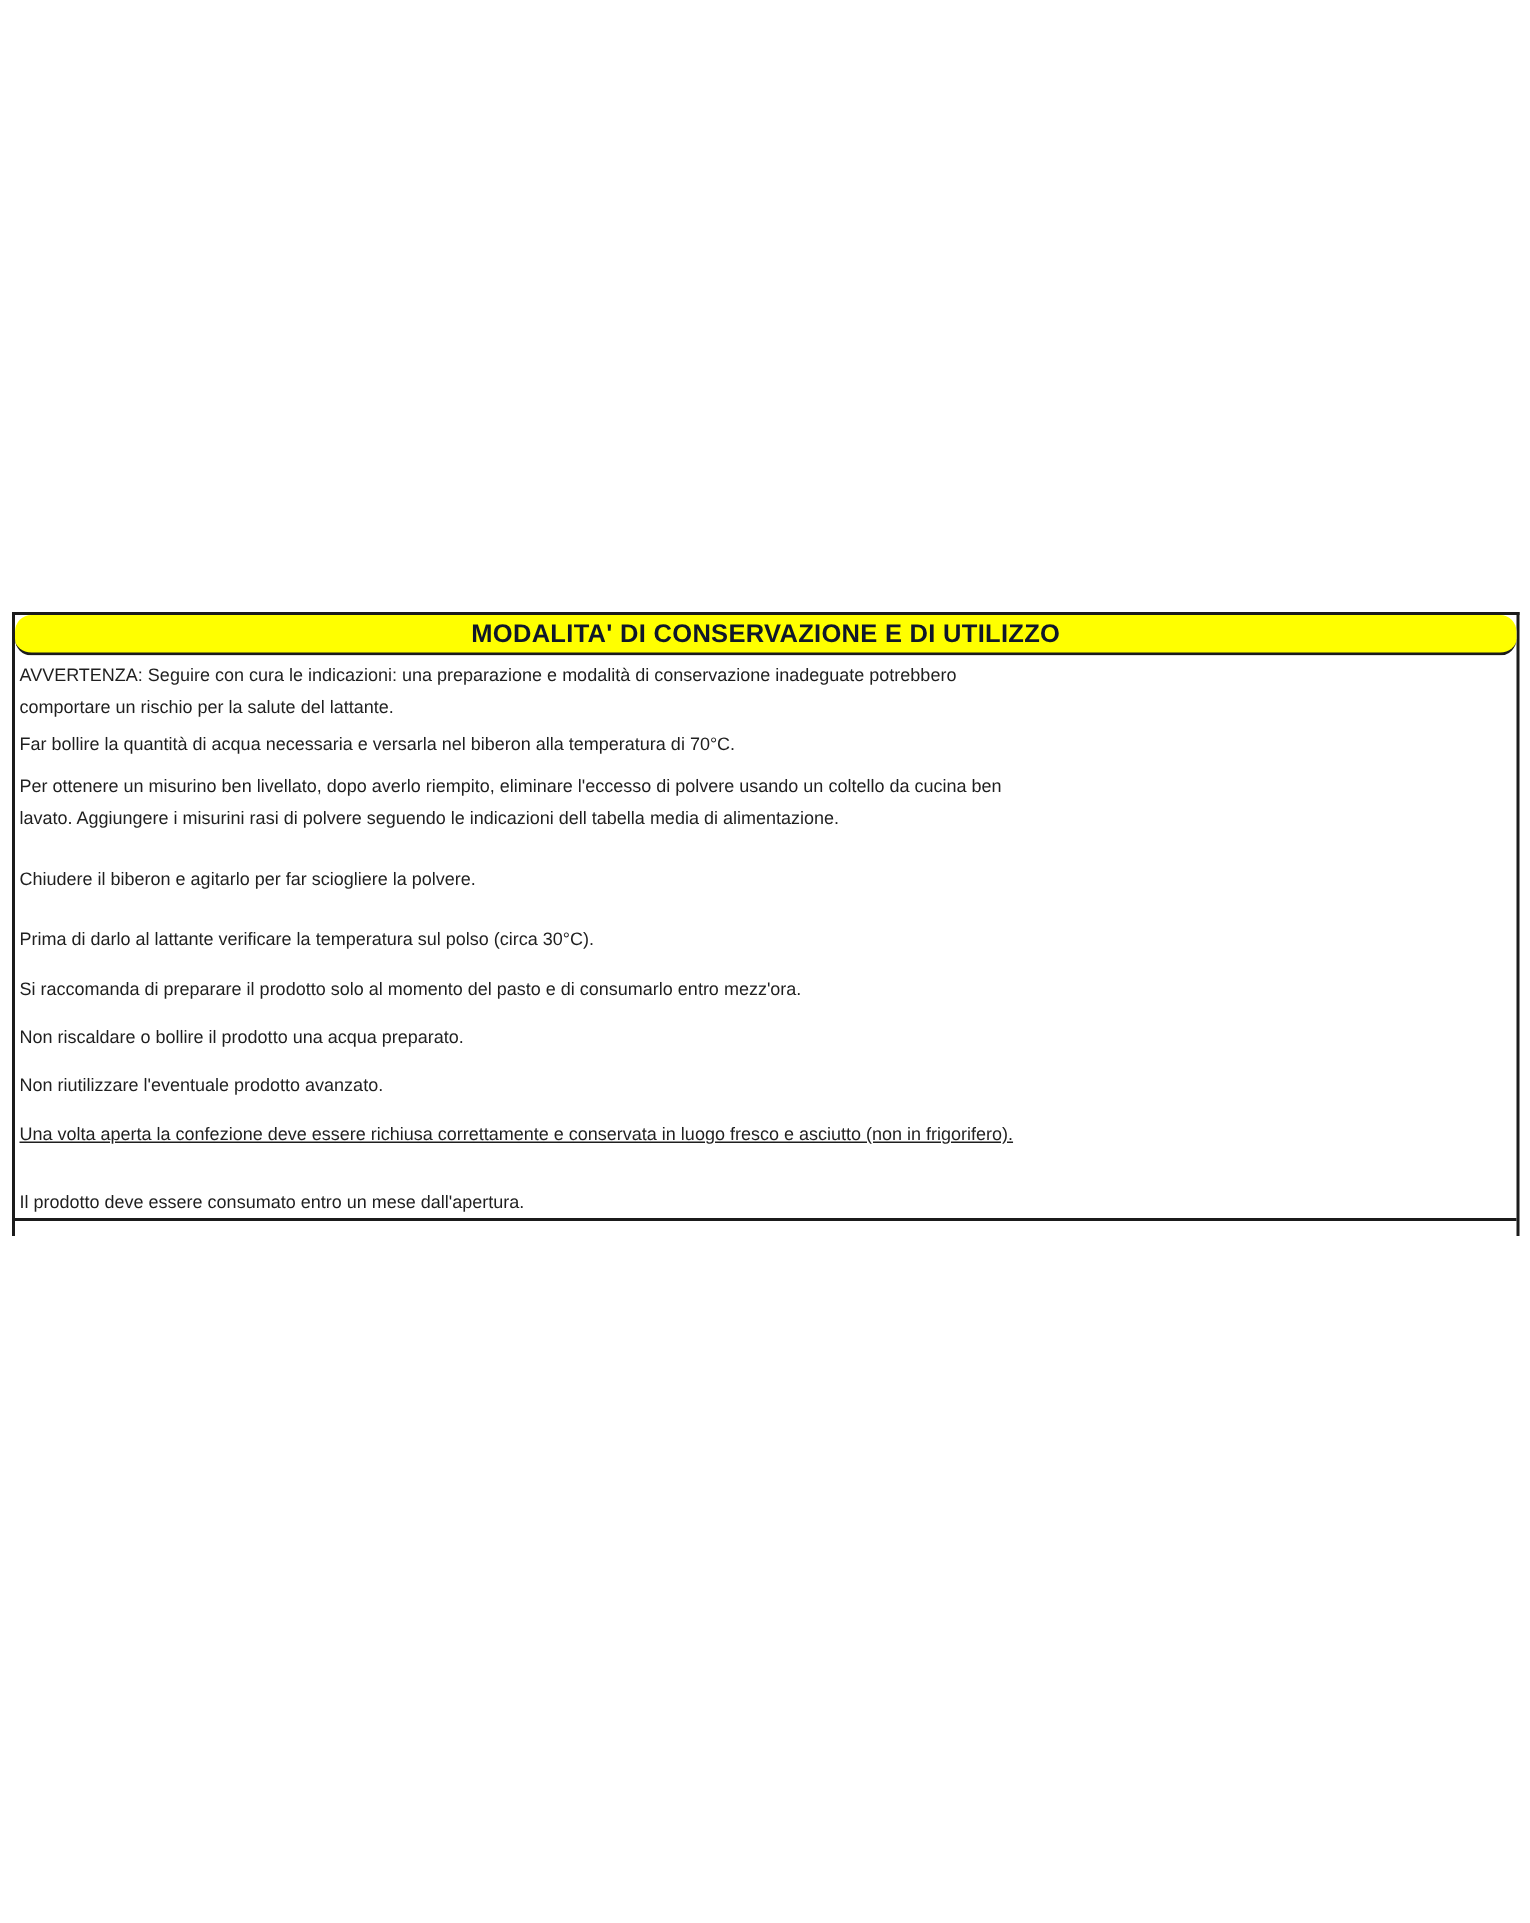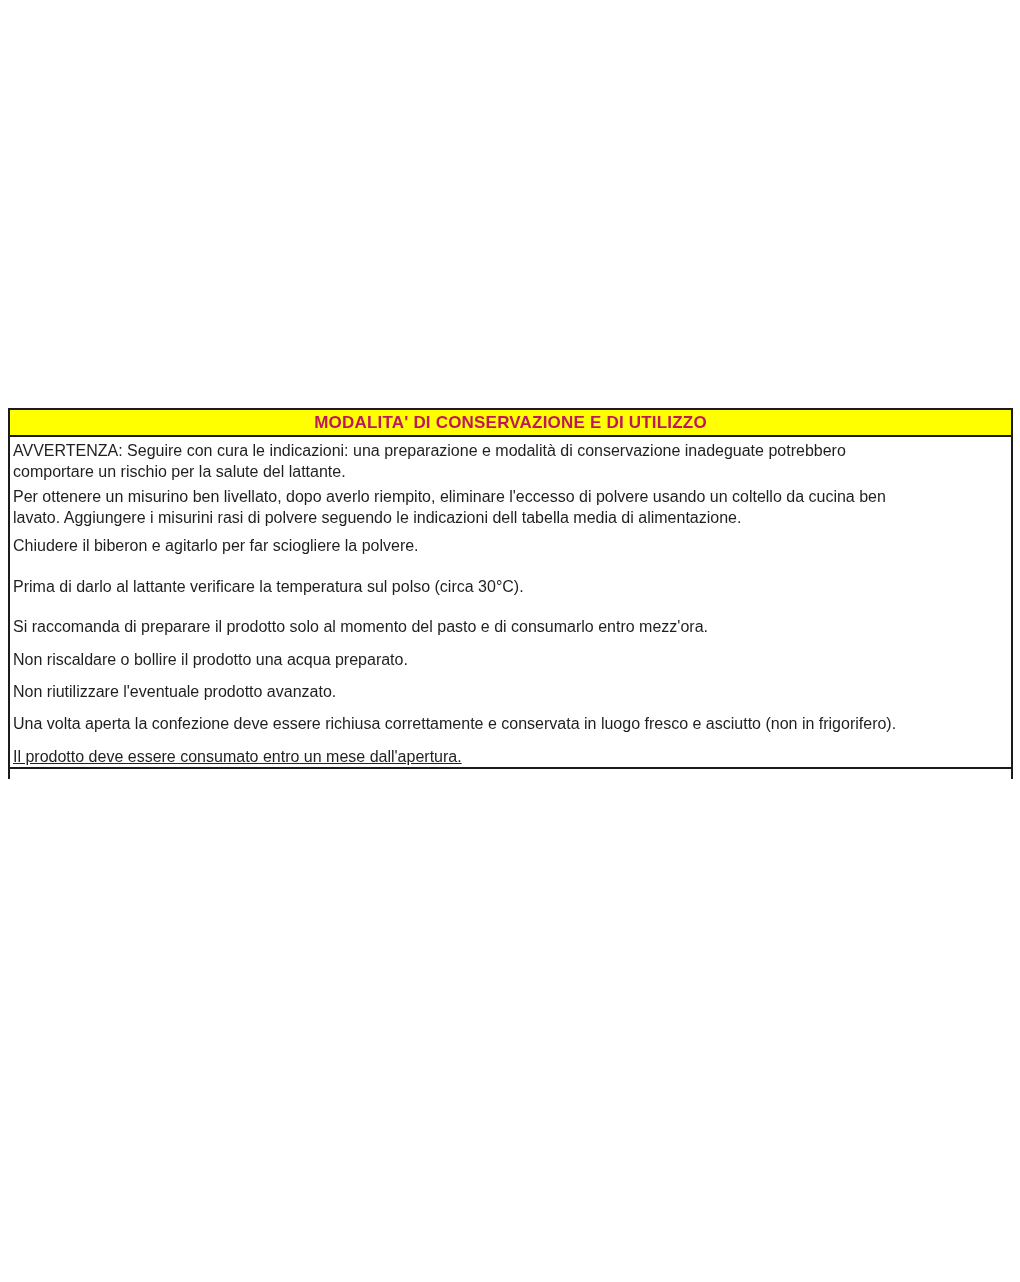--- a/index.html
+++ b/index.html
@@ -35,8 +35,9 @@
     text-align: center;
     font-size: 17px;
     font-weight: bold;
-    color: #be185d;
+    color: #0f172a;
     letter-spacing: 0.2px;
+    border-radius: 11px;
   }
   .body-cell {
     padding: 0 4px 0 3px;

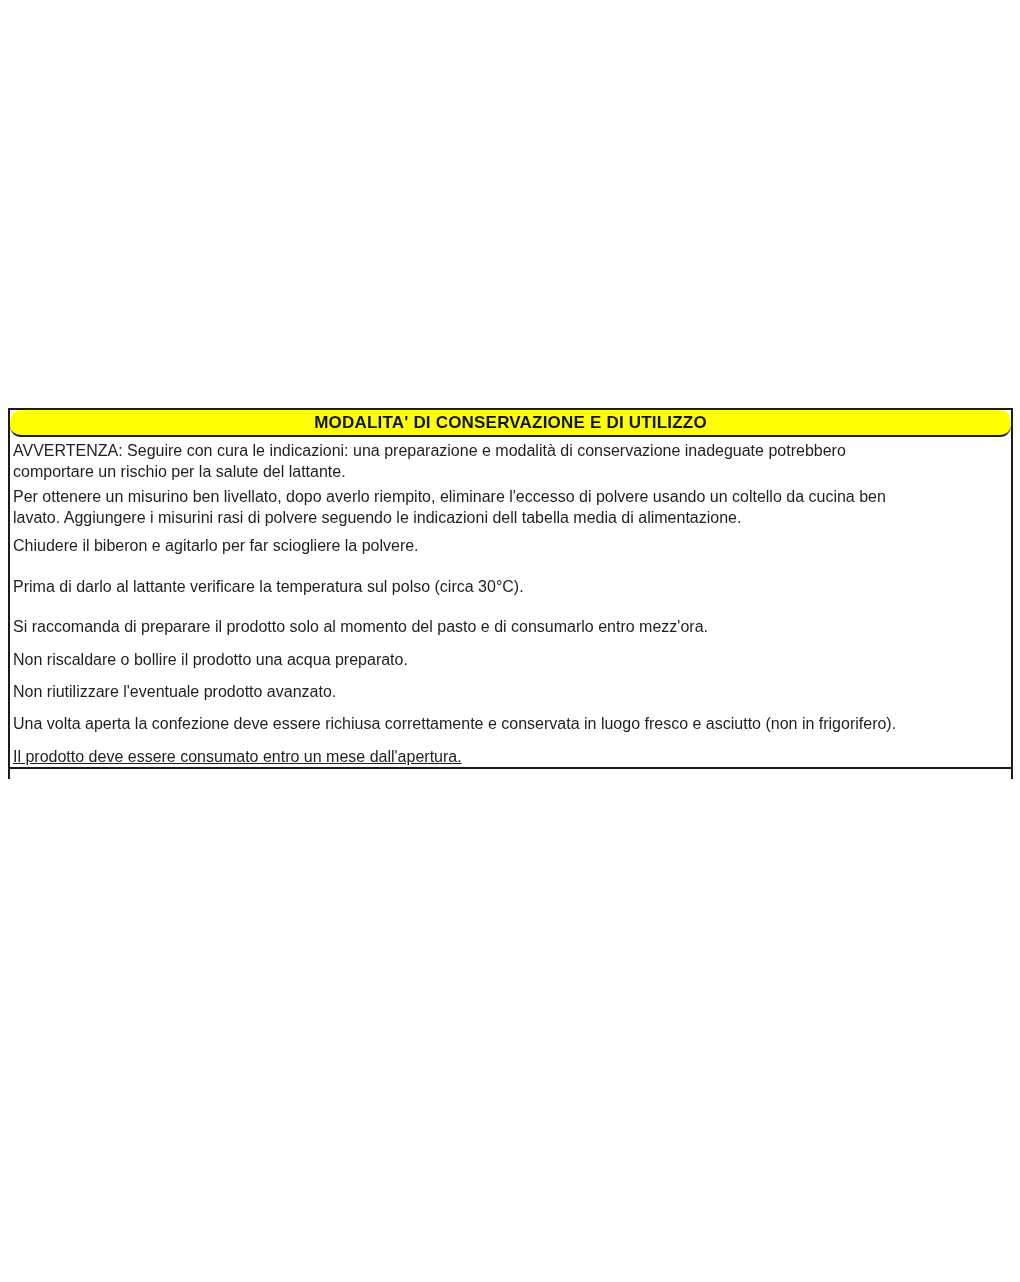--- a/index.html
+++ b/index.html
@@ -41,7 +41,7 @@
   }
   .body-cell {
     padding: 0 4px 0 3px;
-    font-size: 16px;
+    font-size: 12px;
     line-height: 21px;
     color: #1f1f1f;
   }

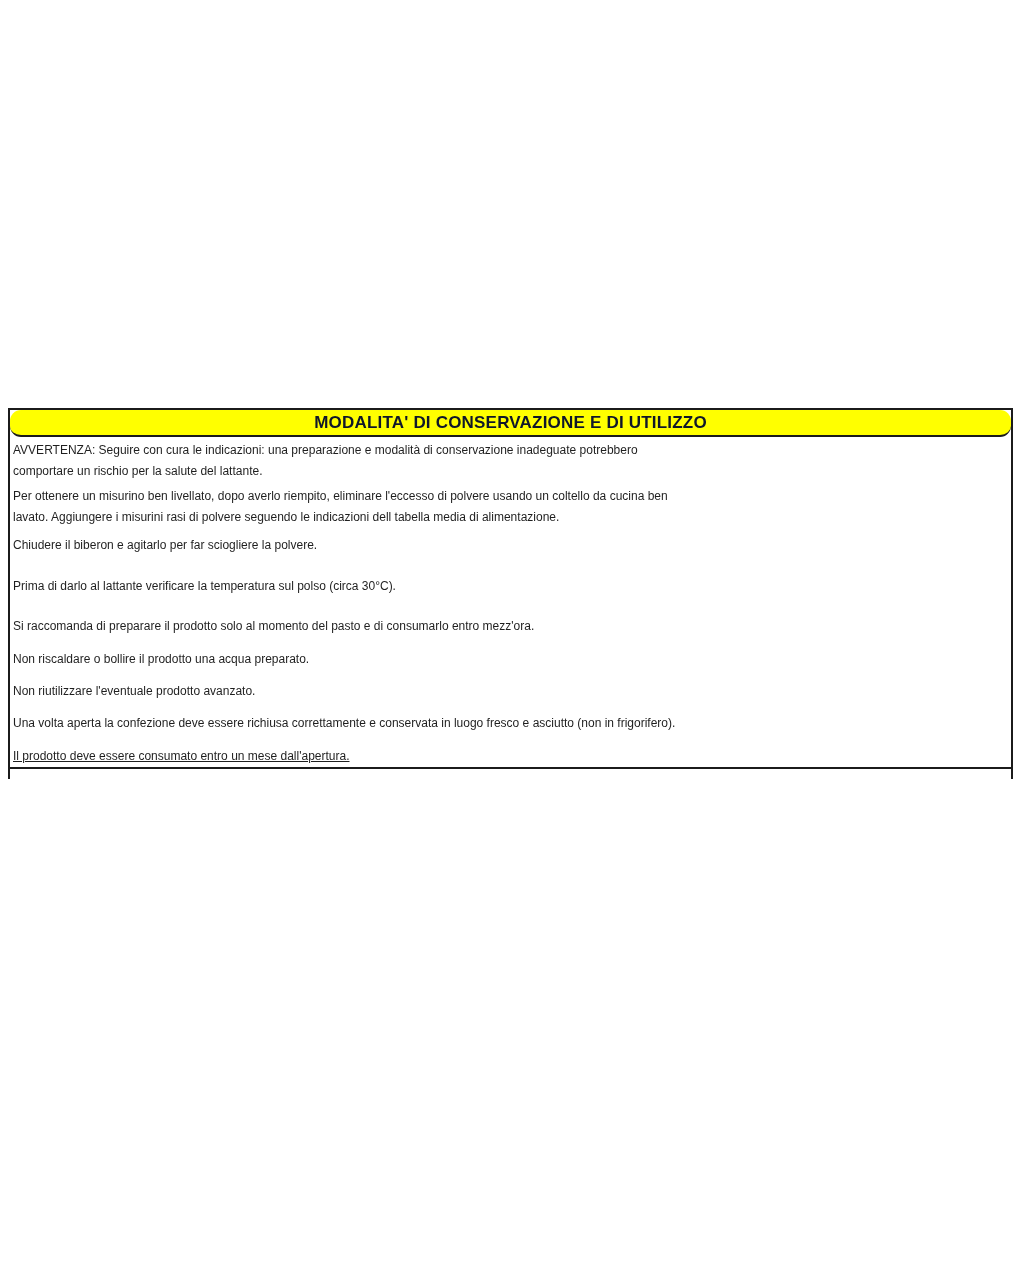--- a/index.html
+++ b/index.html
@@ -77,6 +77,7 @@
     <div class="body-cell">
       <p>AVVERTENZA: Seguire con cura le indicazioni: una preparazione e modalità di conservazione inadeguate potrebbero
 comportare un rischio per la salute del lattante.</p>
+      <p>Far bollire la quantità di acqua necessaria e versarla nel biberon alla temperatura di 70°C.</p>
       <p>Per ottenere un misurino ben livellato, dopo averlo riempito, eliminare l'eccesso di polvere usando un coltello da cucina ben
 lavato. Aggiungere i misurini rasi di polvere seguendo le indicazioni dell tabella media di alimentazione.</p>
       <p>Chiudere il biberon e agitarlo per far sciogliere la polvere.</p>

